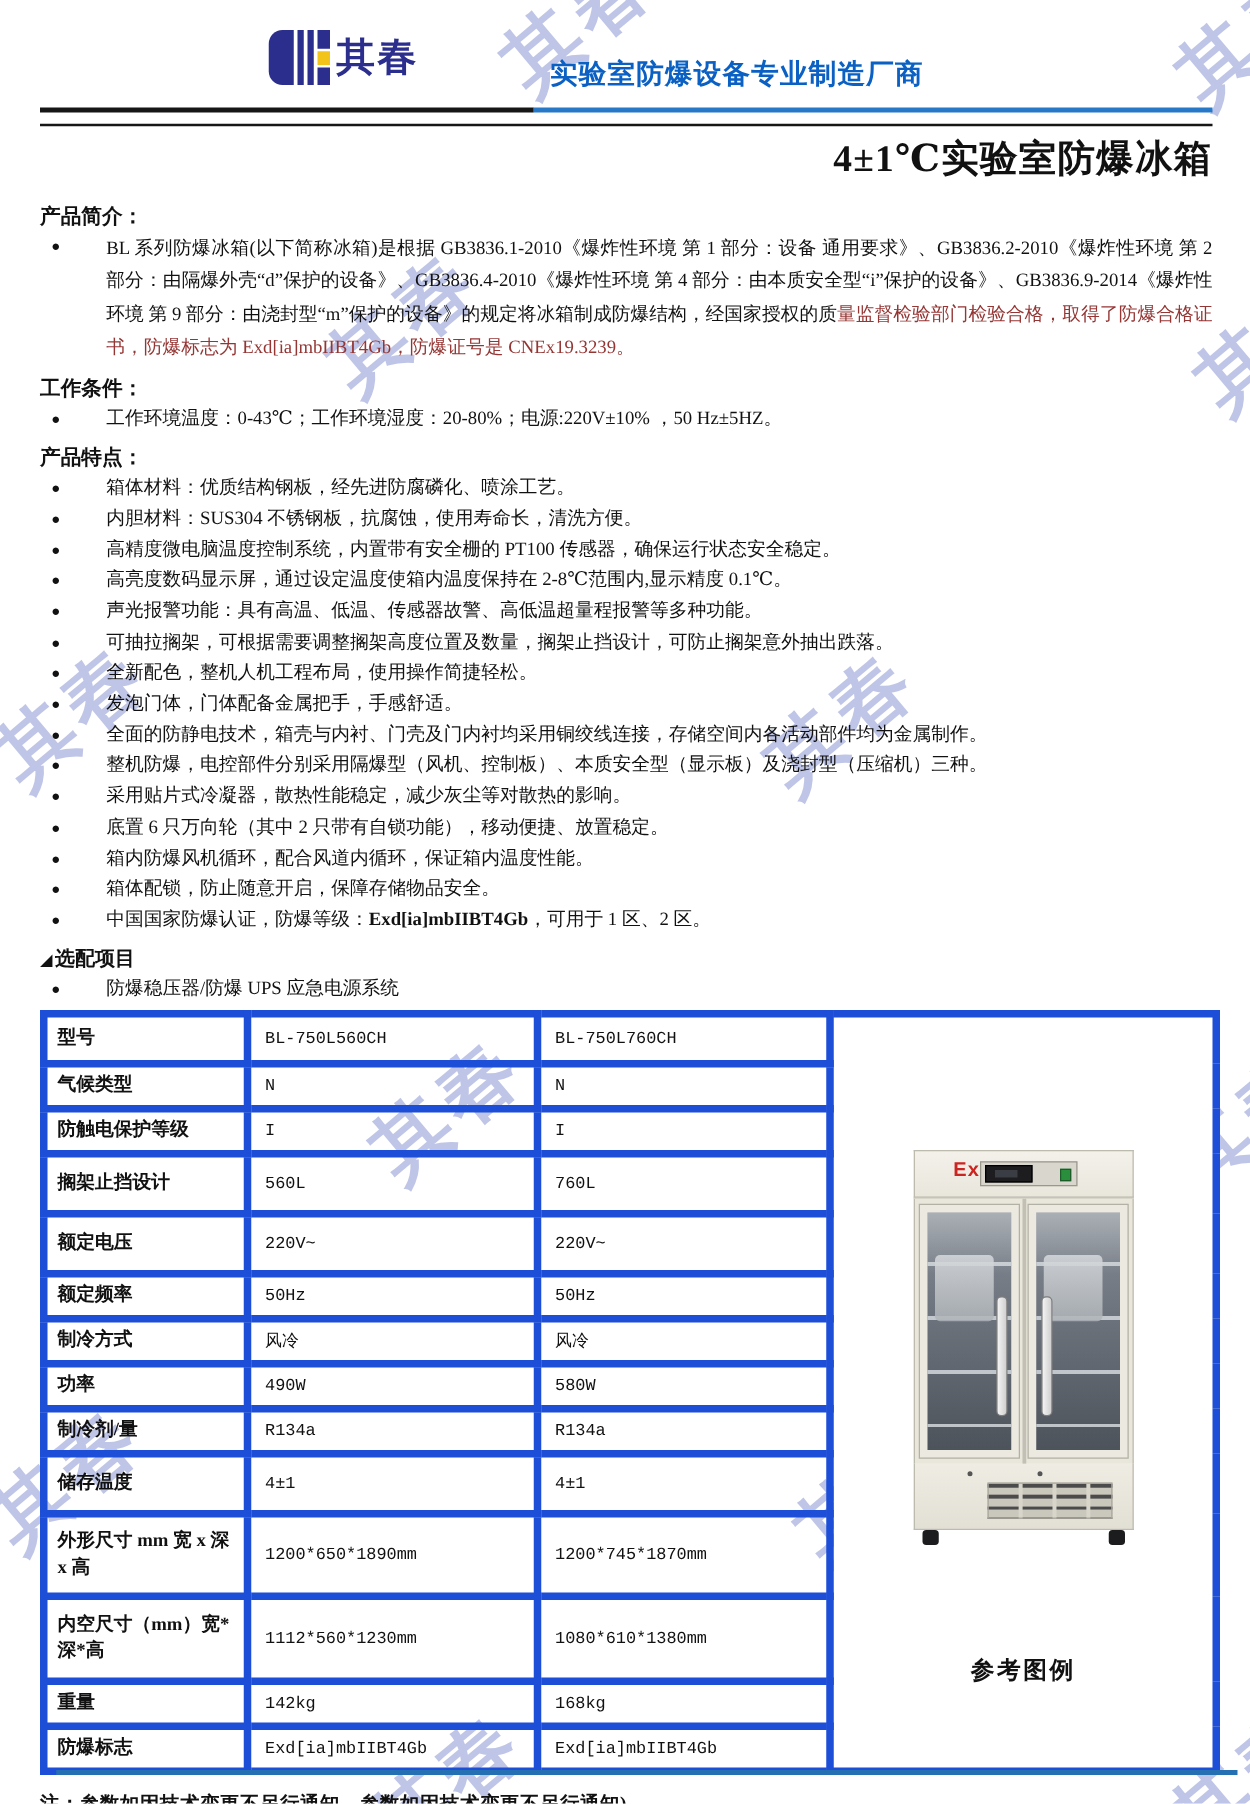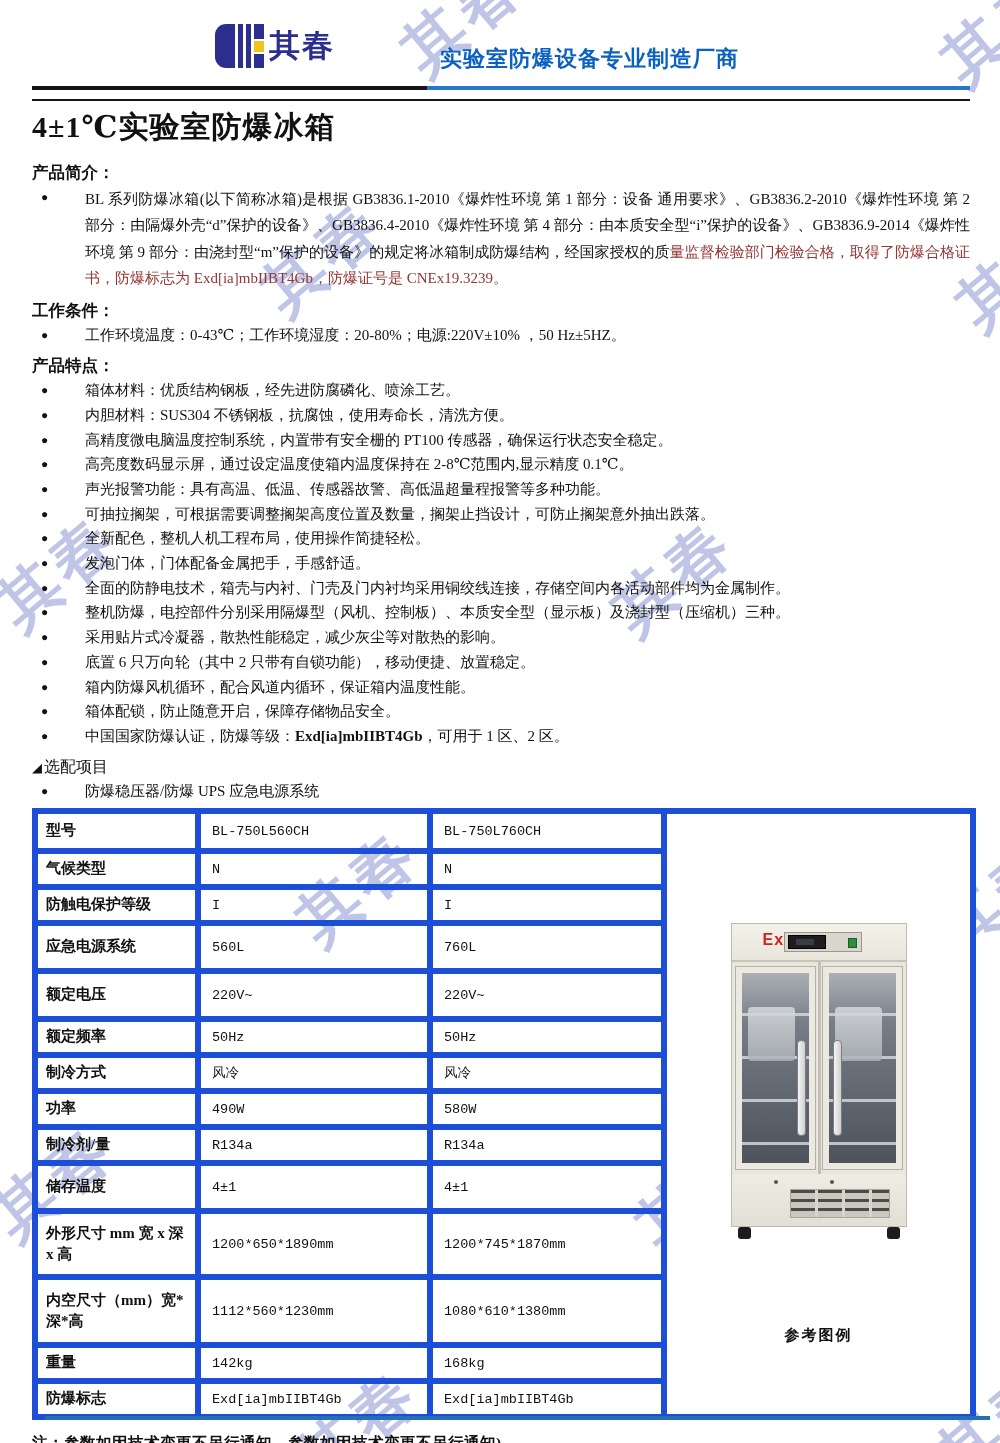--- a/index.html
+++ b/index.html
@@ -45,7 +45,7 @@
   .rule1-blue  { flex:1; background:#2878c8; }
   .rule2 { height:2px; background:#161616; margin-top:9px; }
   .doc-title {
-    text-align:left; font-size:30px; font-weight:bold;
+    text-align:right; font-size:30px; font-weight:bold;
     letter-spacing:1px; margin:6px 0 14px 0;
   }
   

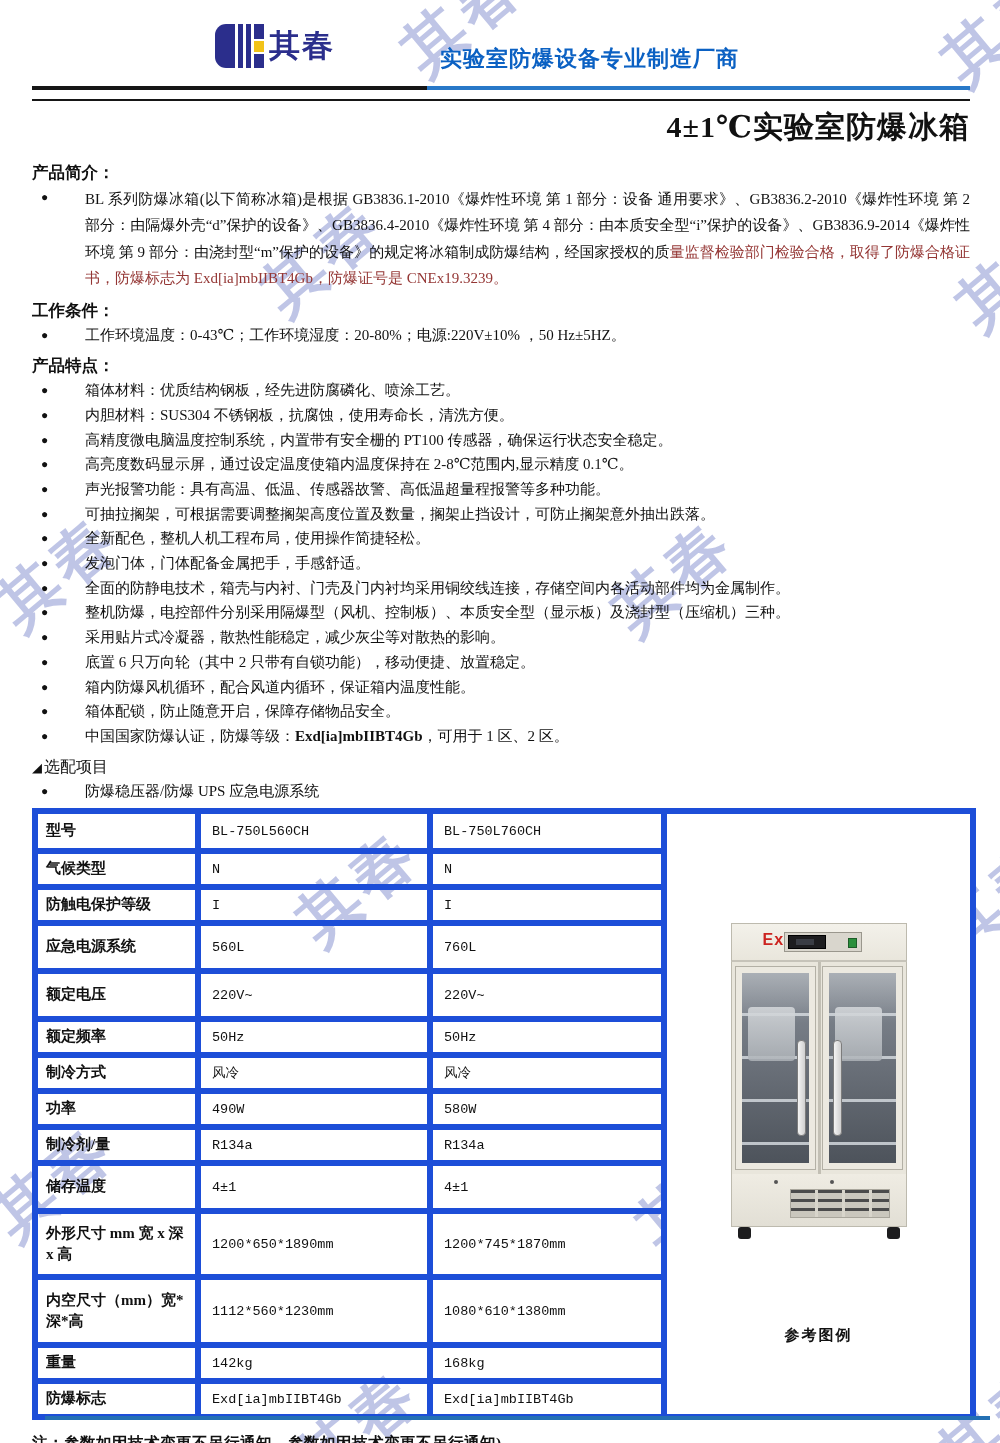--- a/index.html
+++ b/index.html
@@ -55,7 +55,7 @@
   .b-text { flex:1; }
   .intro-text { text-align:justify; line-height:1.76; }
   .red-run { color:#943634; }
-  .opt-h { font-size:16px; font-weight:normal; margin:8px 0 2px 0; }
+  .opt-h { font-size:16px; font-weight:bold; margin:8px 0 2px 0; }
   .opt-tri { font-size:13px; margin-right:2px; }
   .bold-code { font-weight:bold; }
   

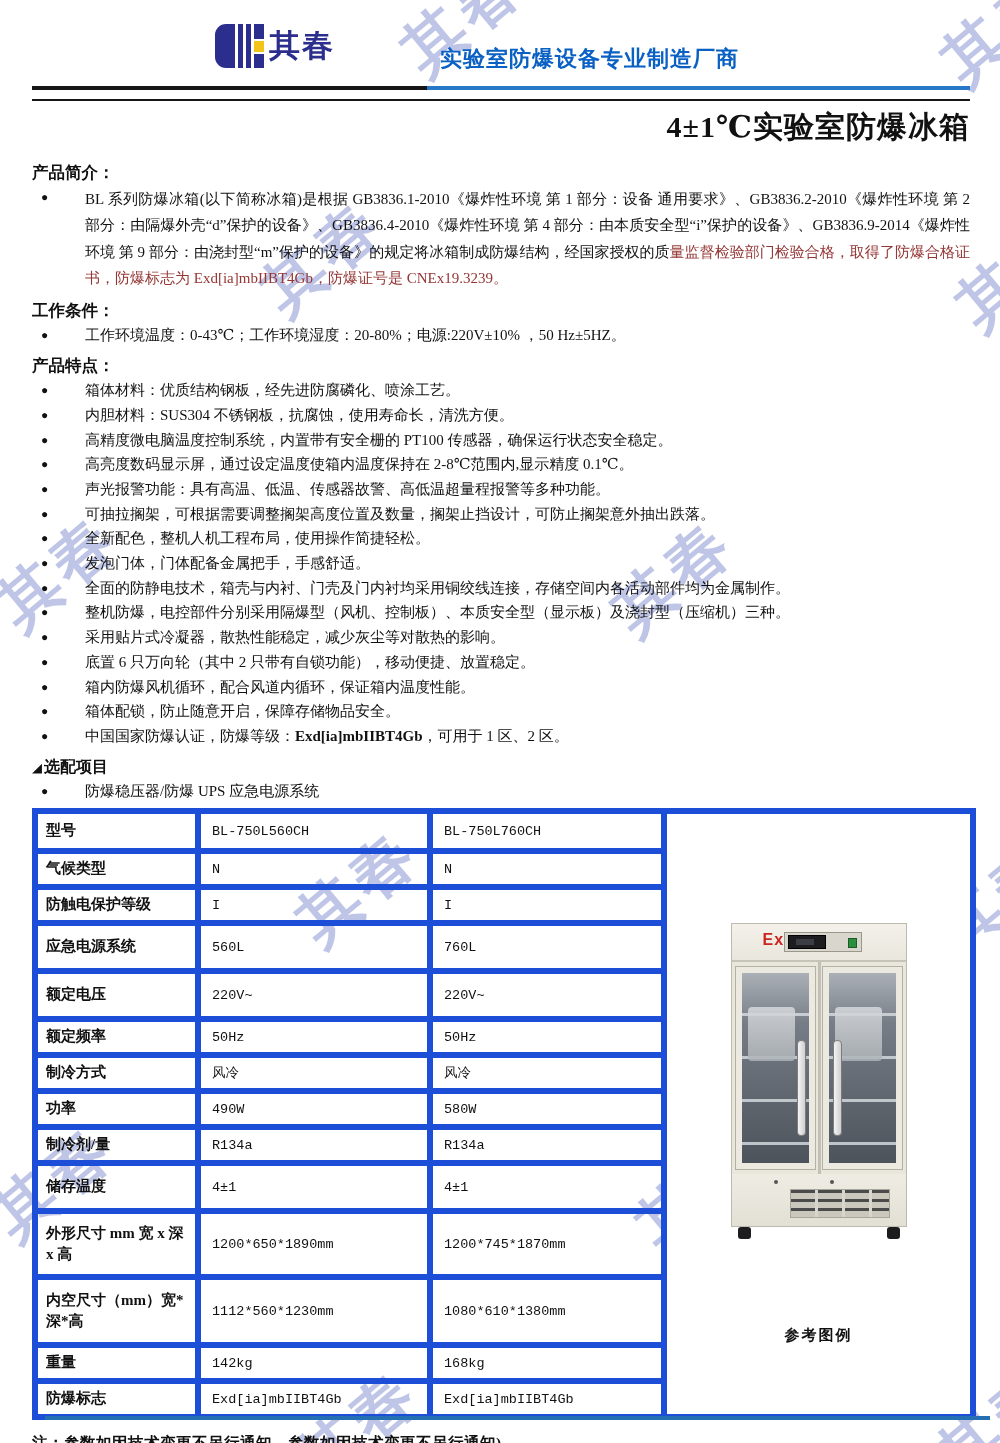--- a/index.html
+++ b/index.html
@@ -299,7 +299,7 @@
             <td class="val">I</td>
           </tr>
       <tr class="r-t">
-            <td class="lbl">应急电源系统</td>
+            <td class="lbl">搁架止挡设计</td>
             <td class="val">560L</td>
             <td class="val">760L</td>
           </tr>

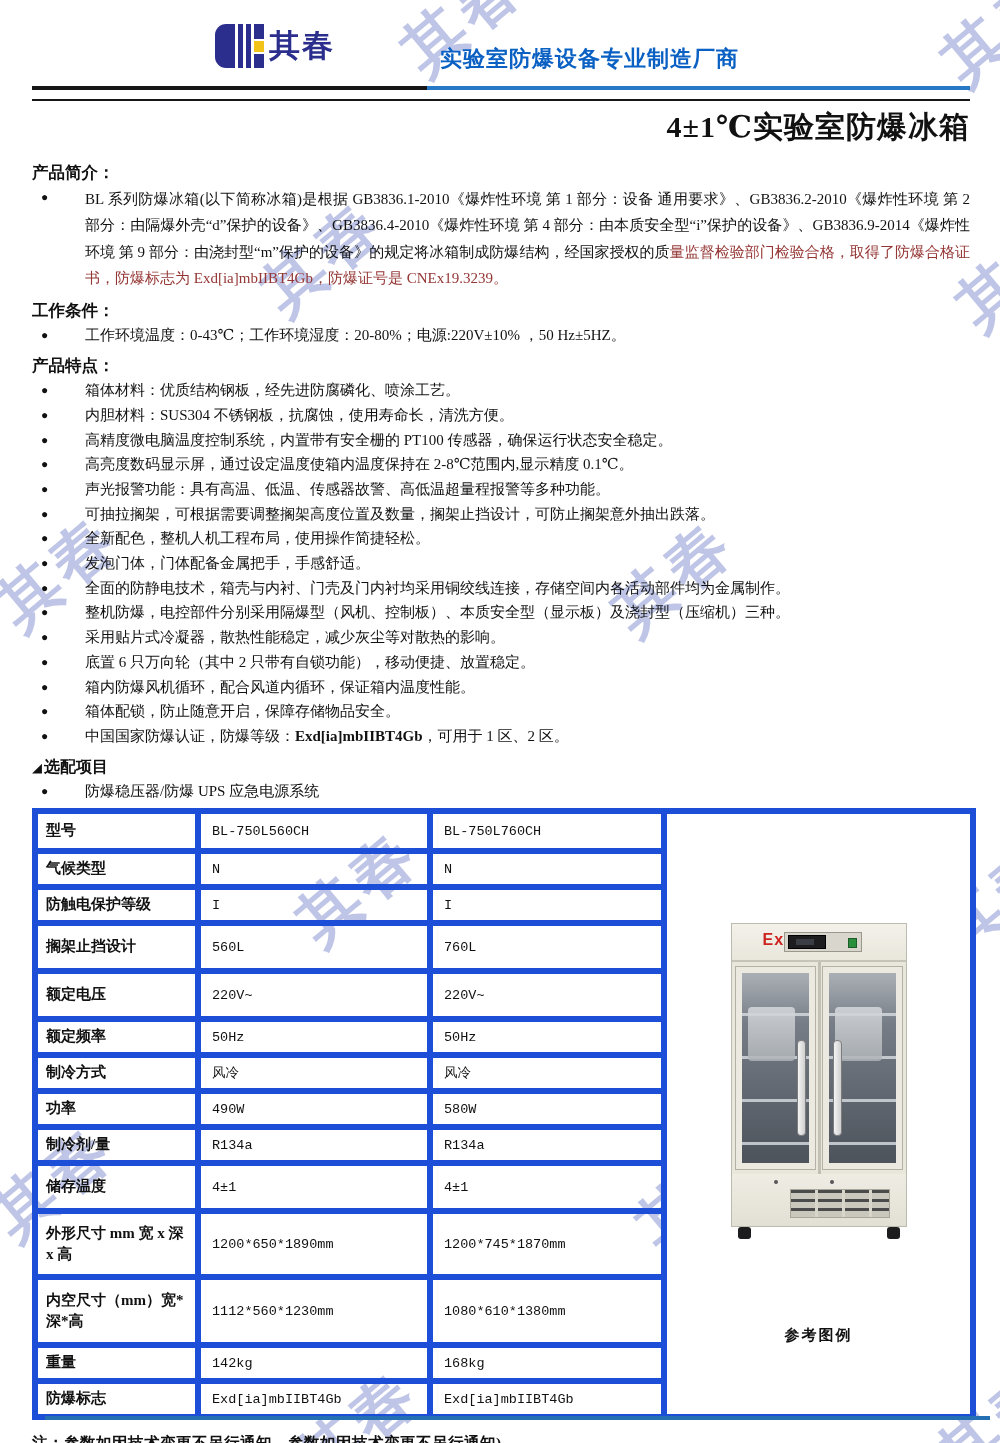--- a/index.html
+++ b/index.html
@@ -111,7 +111,7 @@
   .caster { position:absolute; bottom:-13px; width:13px; height:12px;
     background:#1c1c1e; border-radius:3px; }
   .caster-l { left:6px; } .caster-r { right:6px; }
-  .ref-caption { margin-top:103px; font-size:15px; font-weight:bold; letter-spacing:2px; }
+  .ref-caption { margin-top:103px; font-size:19px; font-weight:bold; letter-spacing:2px; }
   
   .note { font-size:15.5px; font-weight:bold; margin-top:13px; letter-spacing:0.5px; }
   .bottom-rule { position:absolute; z-index:1; left:45px; width:945px; top:1416px; height:4px; background:#2470b3; }

